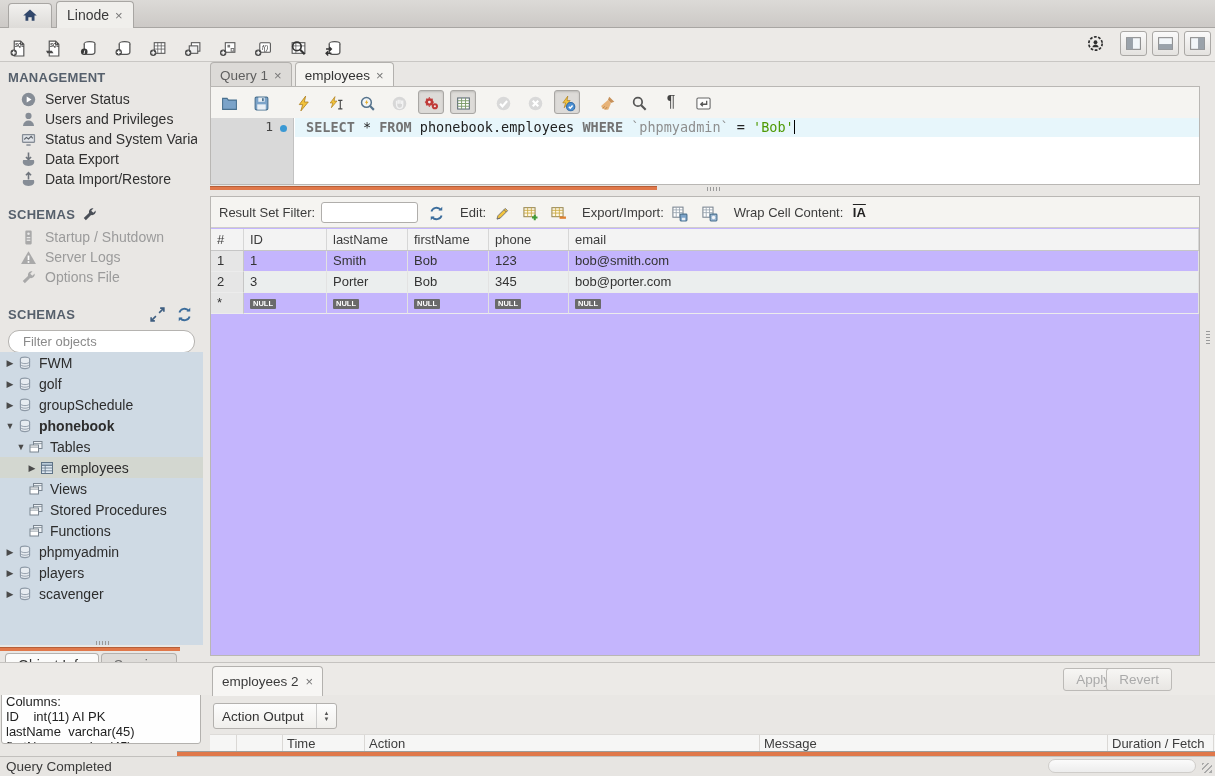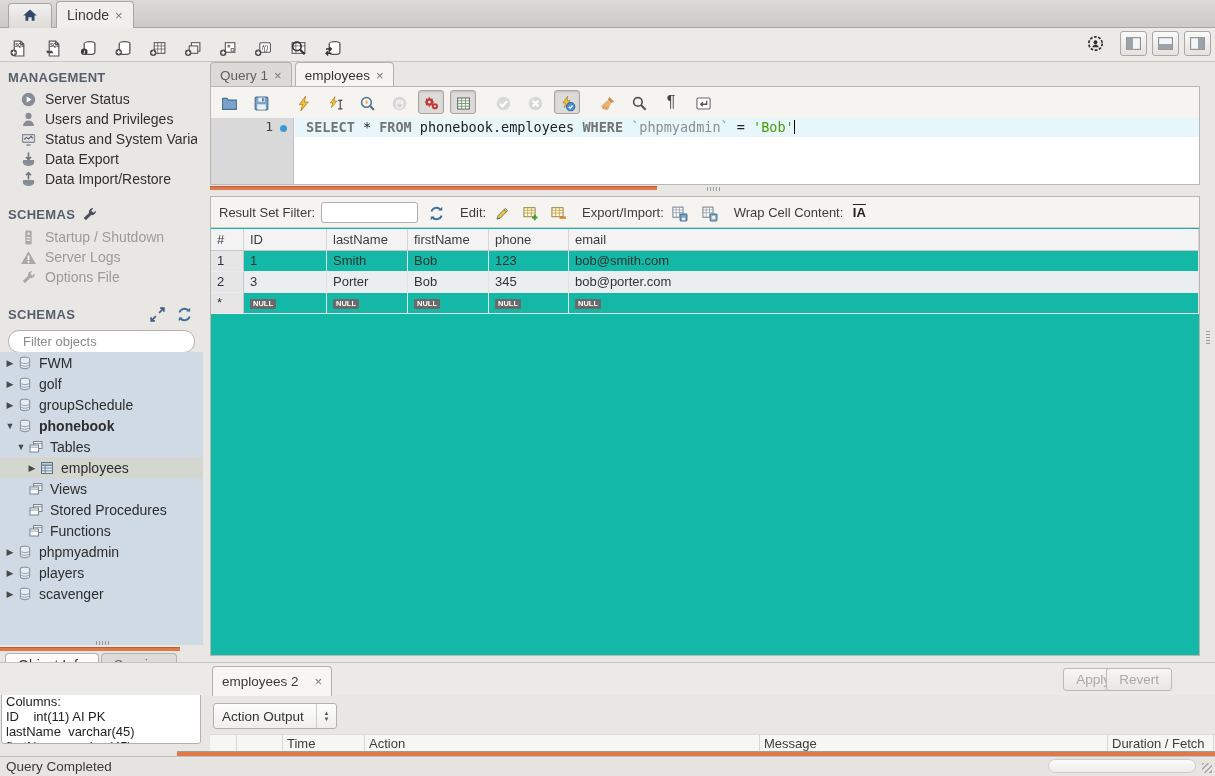--- a/index.html
+++ b/index.html
@@ -83,7 +83,7 @@
   .ed-splitter .orange { position:absolute; left:0; top:1px; width:447px; height:4px; background:#e0784a; border-top:1px solid #b65e37;}
 
   
-  .result-panel { position:absolute; left:0; top:134px; width:990px; height:460px; background:#14b8a6; border:1px solid #b9b7b4; }
+  .result-panel { position:absolute; left:0; top:134px; width:990px; height:460px; background:#c4b5fd; border:1px solid #b9b7b4; }
   .rs-toolbar { height:31px; background:#f5f4f1; border-bottom:1px solid #cfcdca; display:flex; align-items:center; padding-left:4px; font-size:13px; color:#3c3c3c; }
   .rs-toolbar .lbl { margin:0 4px; }
   .rs-filter-input { width:97px; height:21px; border:1px solid #b0aeab; border-radius:3px; background:#fff; margin-left:2px;

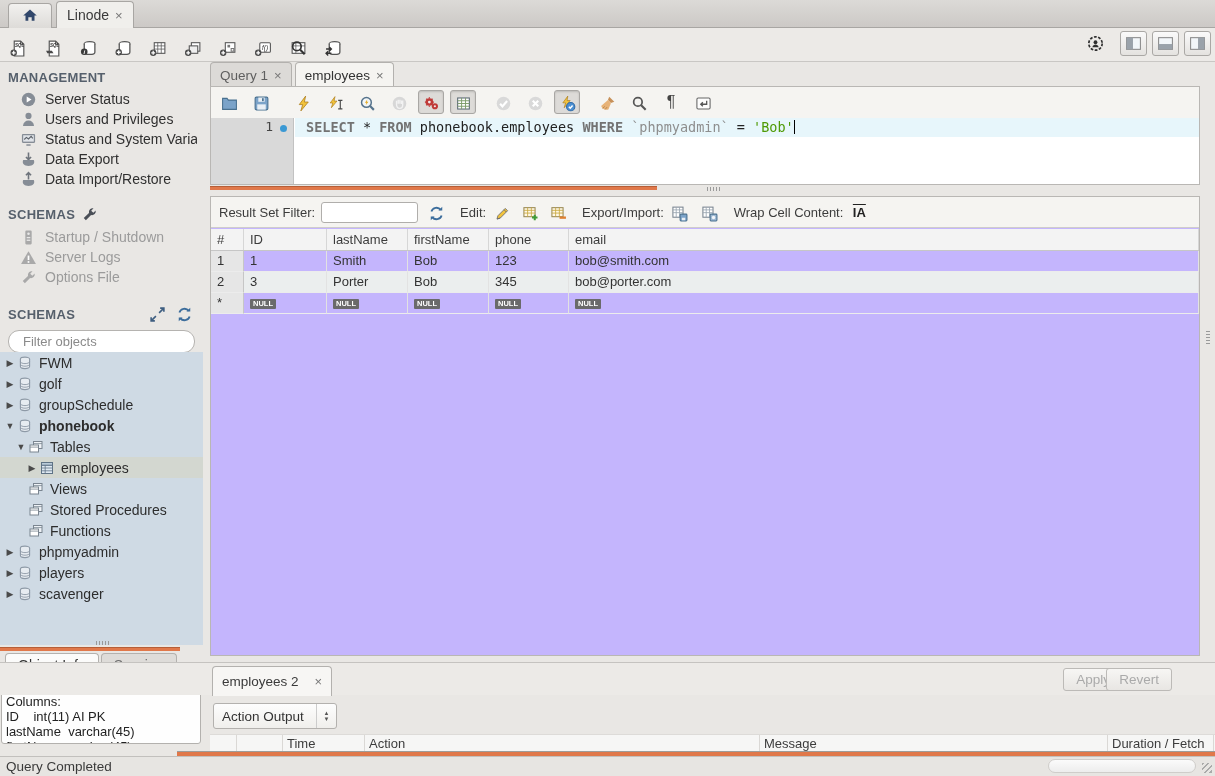--- a/index.html
+++ b/index.html
@@ -103,7 +103,7 @@
   
   .bottom-tabs { position:absolute; left:-210px; top:600px; width:1215px; height:33px; background:#eceae7; border-top:1px solid #c5c3c0; }
   .bt-inner { position:absolute; left:210px; top:0; width:1005px; height:33px; }
-  .bt-tab { position:absolute; left:2px; top:3px; height:30px; padding:0 9px; display:flex; align-items:center; gap:16px;
+  .bt-tab { position:absolute; left:2px; top:3px; height:30px; padding:0 9px; display:flex; align-items:center; gap:7px;
     background:#f7f6f4; border:1px solid #b3b1ae; border-bottom:none; border-radius:4px 4px 0 0; font-size:13.5px; color:#3a3a3a;}
   .btn { height:23px; padding:0 12px; background:linear-gradient(#f7f6f4,#e8e6e3); border:1px solid #bcbab7; border-radius:3px;
     font-size:13.5px; color:#aaa; display:flex; align-items:center; }

